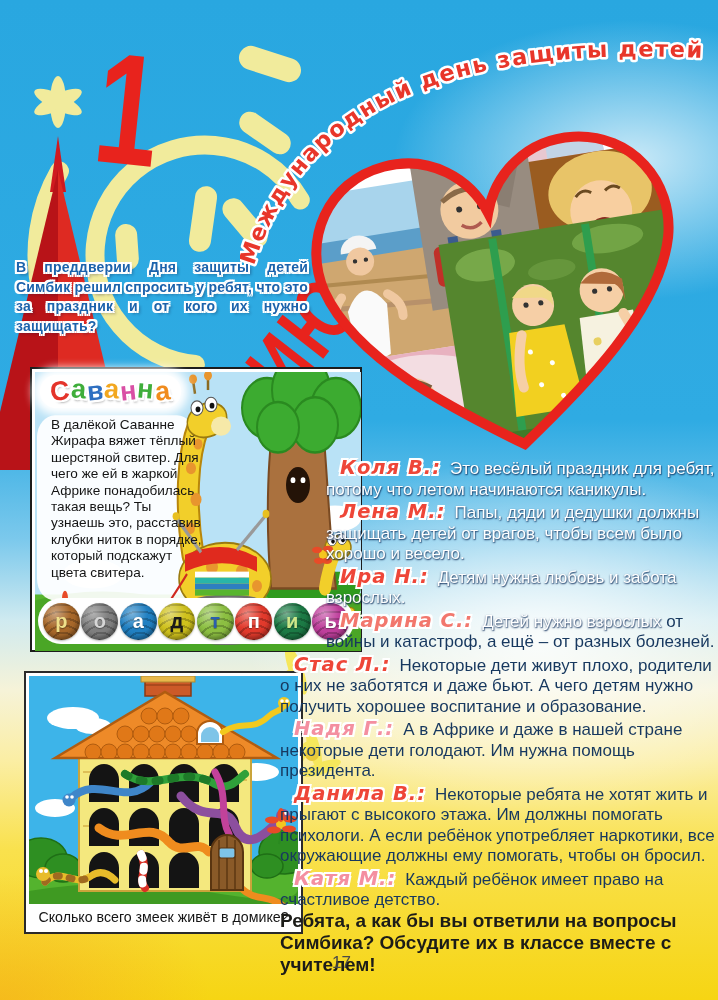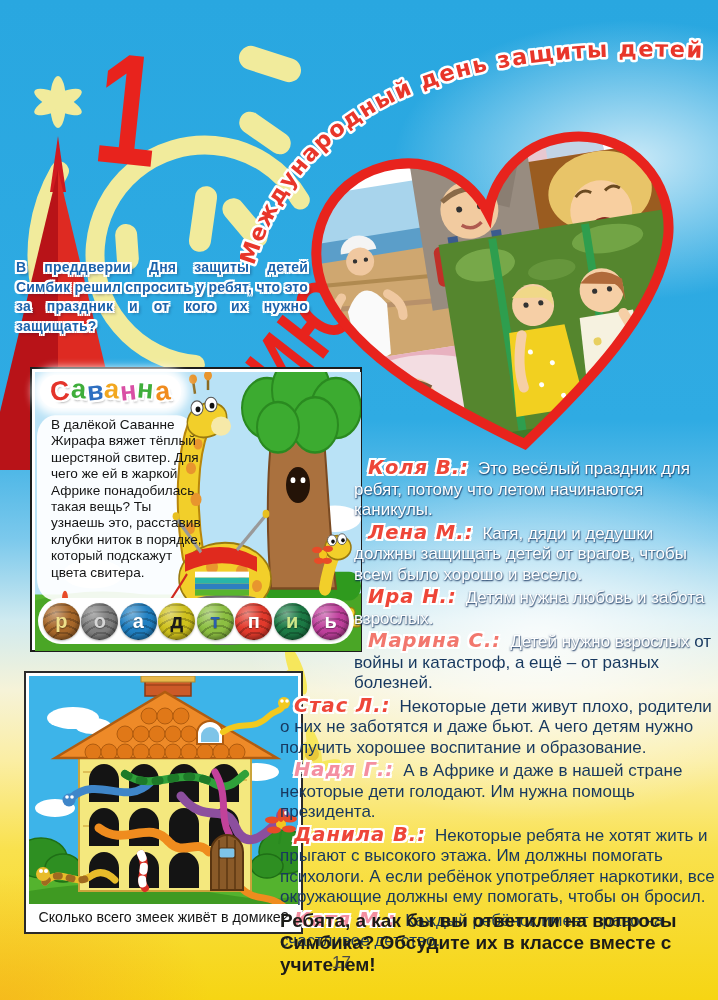--- a/index.html
+++ b/index.html
@@ -83,7 +83,7 @@
   
   .quotes { left:280px; top:458px; width:436px; }
   .quotes p { text-indent:14px; font-size:17px; line-height:20.5px; margin-bottom:2px; }
-  .quotes p.narrow { margin-left:74px; }
+  .quotes p.narrow { margin-left:46px; }
   .qname {
     font-family:"DejaVu Sans", sans-serif; font-style:italic; font-weight:700;
     font-size:19.5px; letter-spacing:1px; margin-right:9px;

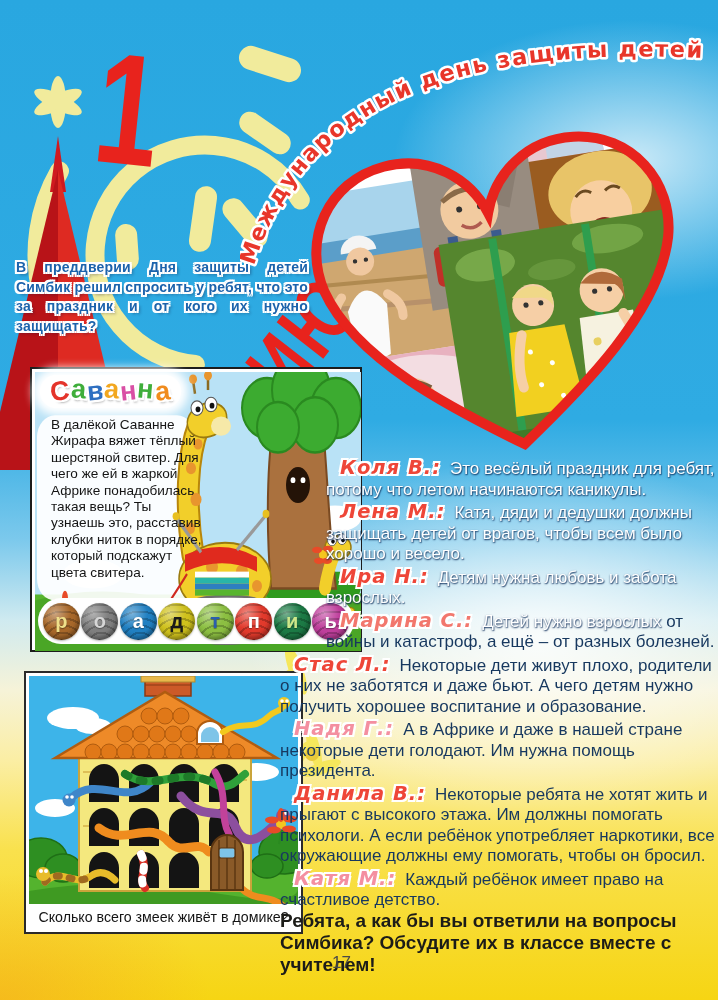--- a/index.html
+++ b/index.html
@@ -496,7 +496,7 @@
 
   <div class="abs quotes">
     <p class="narrow"><span class="qname" style="color: rgb(238, 70, 56);">Коля В.:</span><span class="qtext light">Это весёлый праздник для ребят, потому что летом начинаются каникулы.</span></p>
-    <p class="narrow"><span class="qname" style="color: rgb(238, 70, 56);">Лена М.:</span><span class="qtext light">Катя, дяди и дедушки должны защищать детей от врагов, чтобы всем было хорошо и весело.</span></p>
+    <p class="narrow"><span class="qname" style="color: rgb(238, 70, 56);">Лена М.:</span><span class="qtext light">Папы, дяди и дедушки должны защищать детей от врагов, чтобы всем было хорошо и весело.</span></p>
     <p class="narrow"><span class="qname" style="color: rgb(238, 70, 56);">Ира Н.:</span><span class="qtext light">Детям нужна любовь и забота взрослых.</span></p>
     <p class="narrow"><span class="qname" style="color: rgb(242, 119, 109);">Марина С.:</span><span class="qtext light">Детей нужно взрослых</span> <span class="qtext dark">от войны и катастроф, а ещё – от разных болезней.</span></p>
     <p><span class="qname" style="color: rgb(238, 70, 56); margin-top: 16px;">Стас Л.:</span><span class="qtext dark">Некоторые дети живут плохо, родители о них не заботятся и даже бьют. А чего детям нужно получить хорошее воспитание и образование.</span></p>

